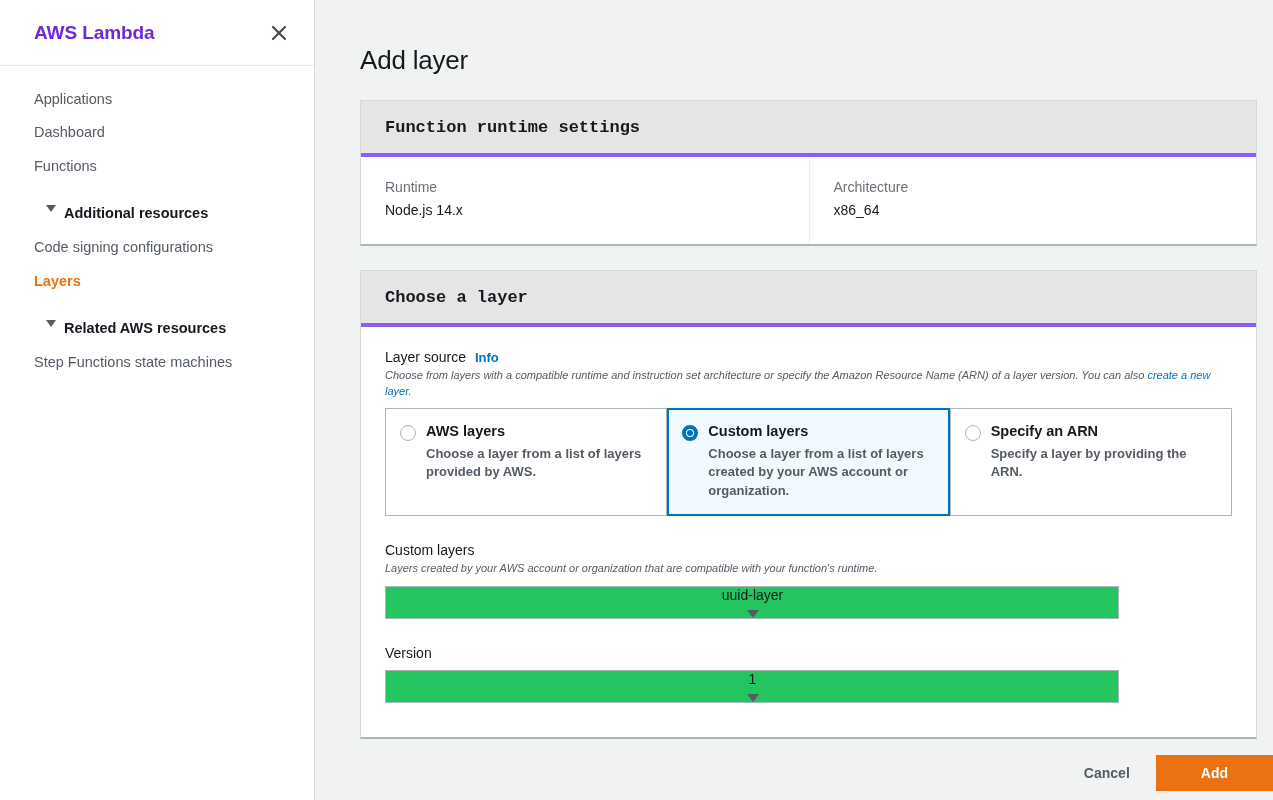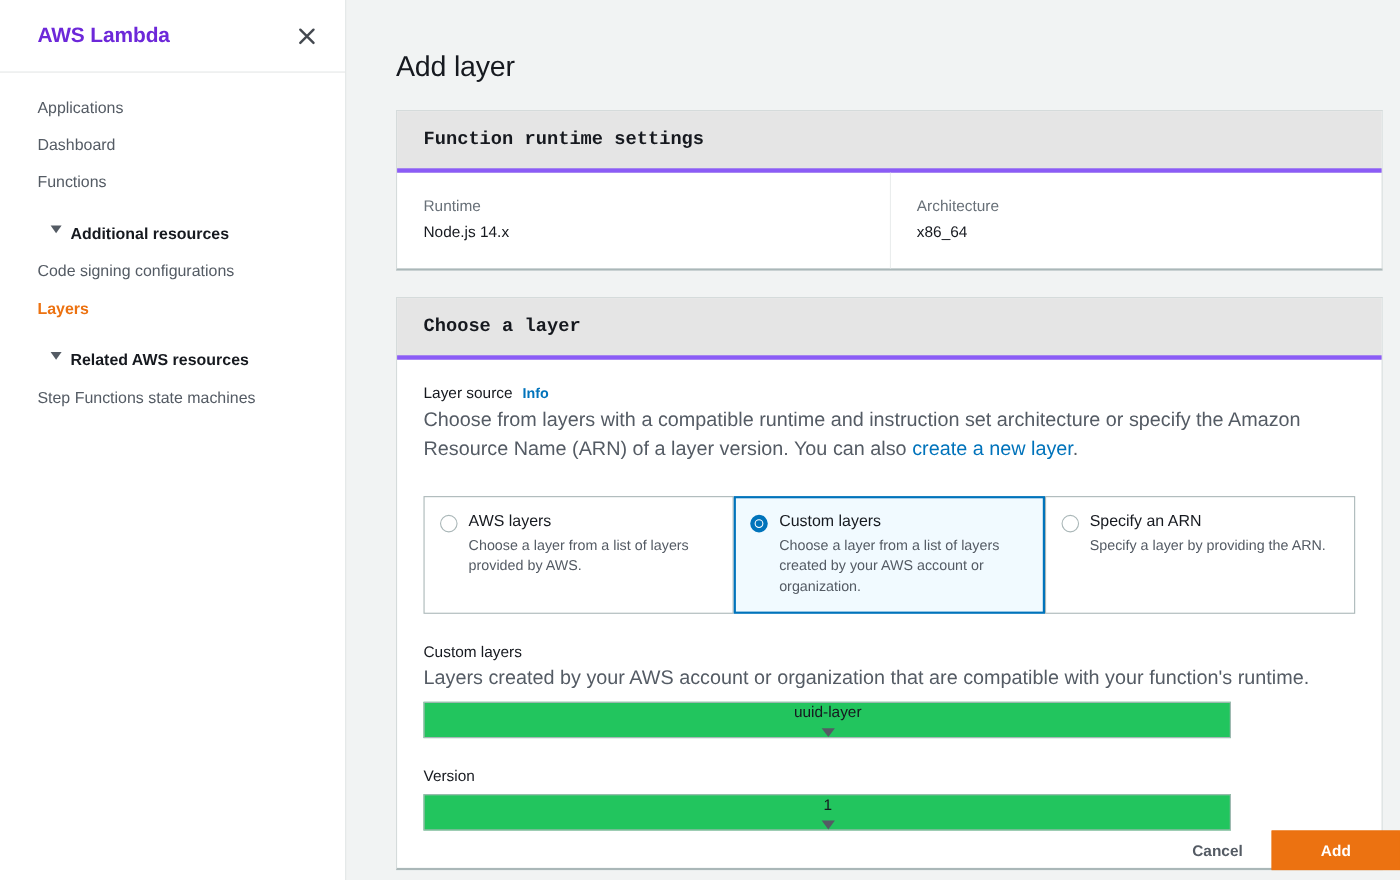--- a/index.html
+++ b/index.html
@@ -149,11 +149,12 @@
     cursor: pointer;
   }
   .form-desc {
-    font-size: 18px;
+    font-size: 11px;
     color: #545b64;
     margin-top: 3px;
     line-height: 1.45;
     max-width: 828px;
+    font-style: italic;
   }
   .inline-link { color: #0073bb; cursor: pointer; }
 

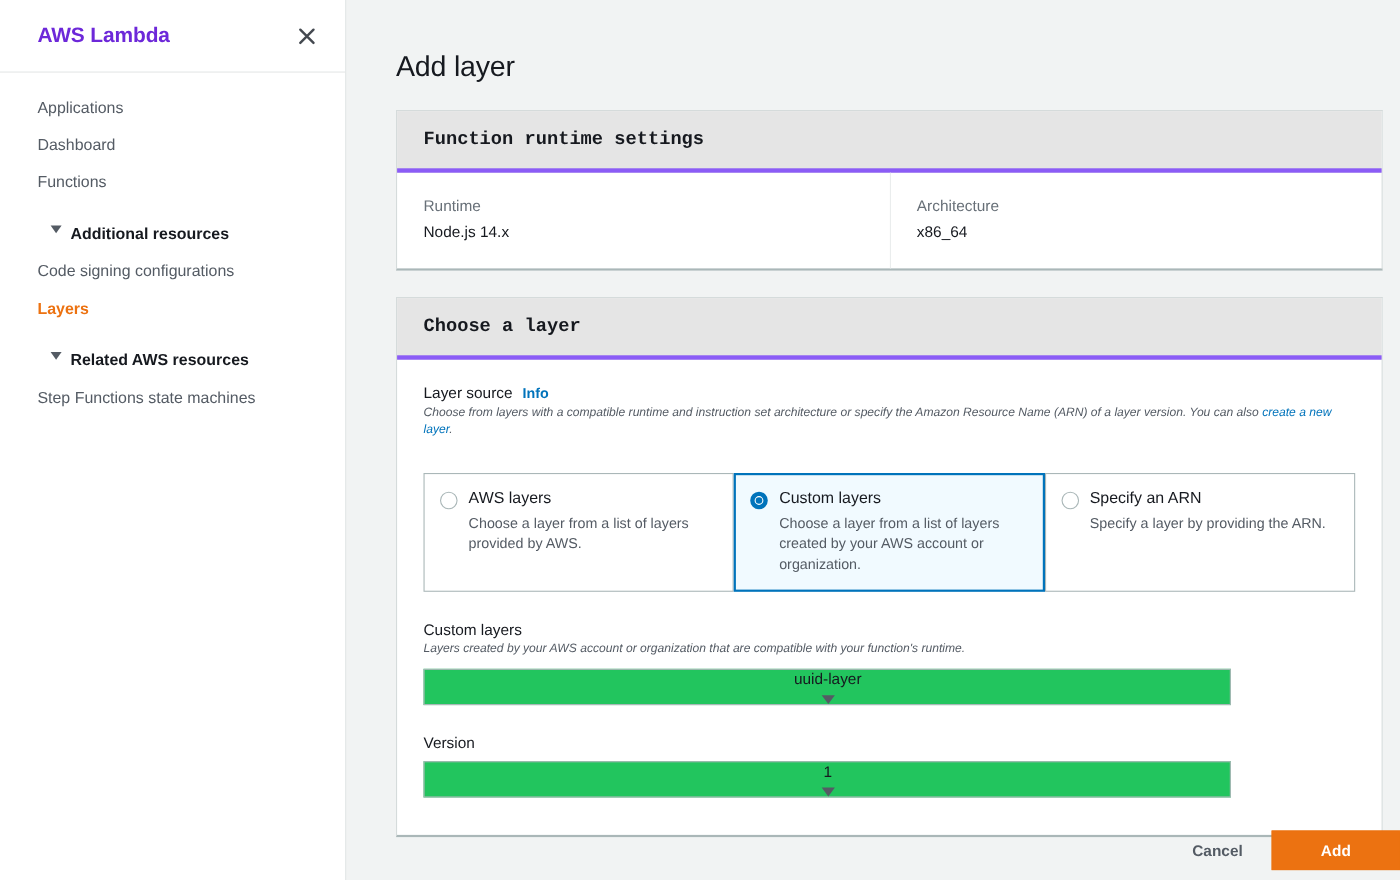--- a/index.html
+++ b/index.html
@@ -160,7 +160,8 @@
 
   .radio-cards {
     display: flex;
-    margin-top: 30px;
+    margin-top: 8px;
+    font-weight: bold;
   }
   .radio-card {
     flex: 1 1 0;

